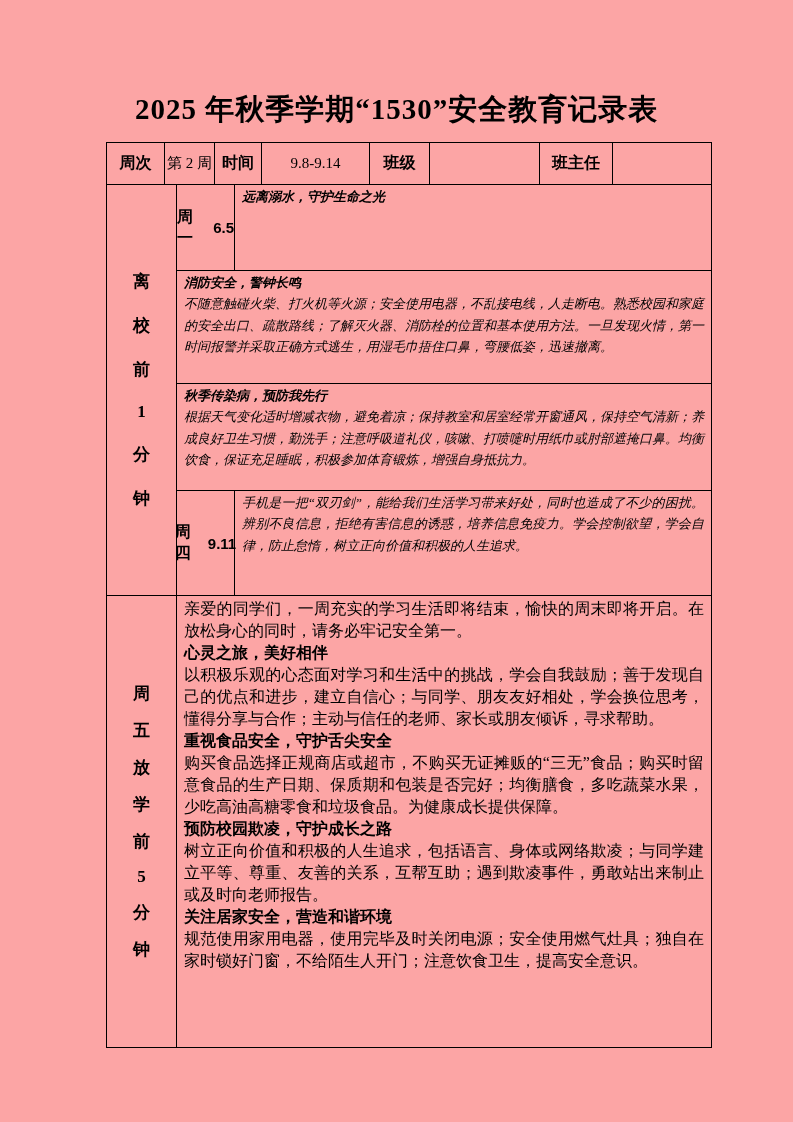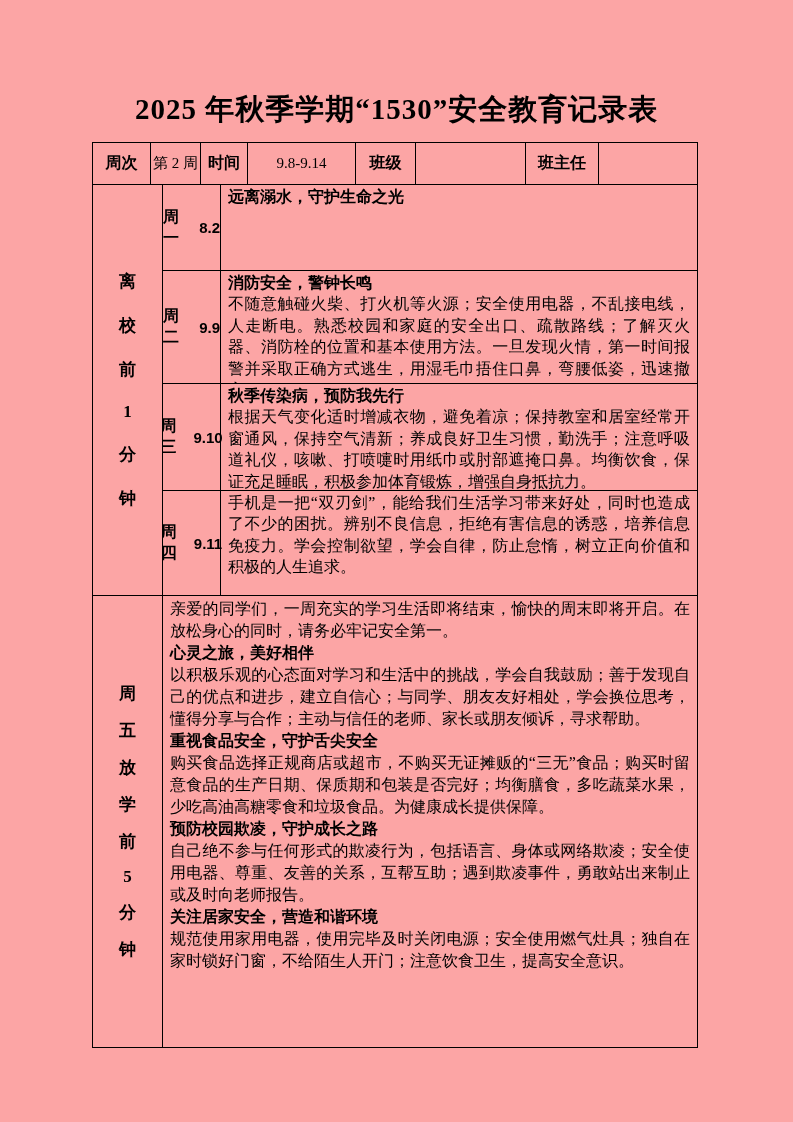--- a/index.html
+++ b/index.html
@@ -19,7 +19,7 @@
     white-space:nowrap;
   }
   .table{
-    position:absolute;top:142px;left:92px;width:606px;
+    position:absolute;top:142px;left:106px;width:606px;
     border:1px solid #000;
     box-sizing:border-box;
   }

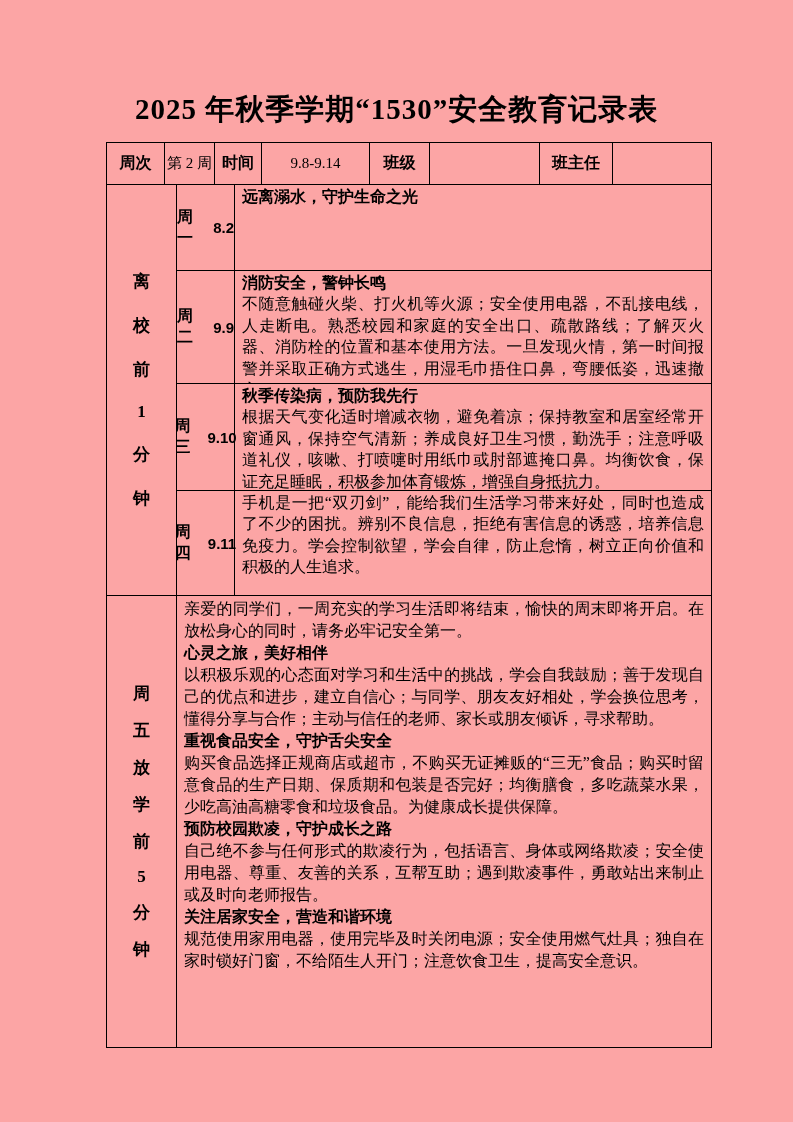--- a/index.html
+++ b/index.html
@@ -70,10 +70,11 @@
   .content-cell{
     flex:1;
     padding:1px 7px 0 7px;
-    font-size:16px;line-height:21.4px;
+    font-size:13px;line-height:21.4px;
     text-align:justify;text-justify:inter-ideograph;
     word-break:break-all;
     overflow:hidden;
+    font-style:italic;
   }
   .entry-title{font-weight:bold;}
   

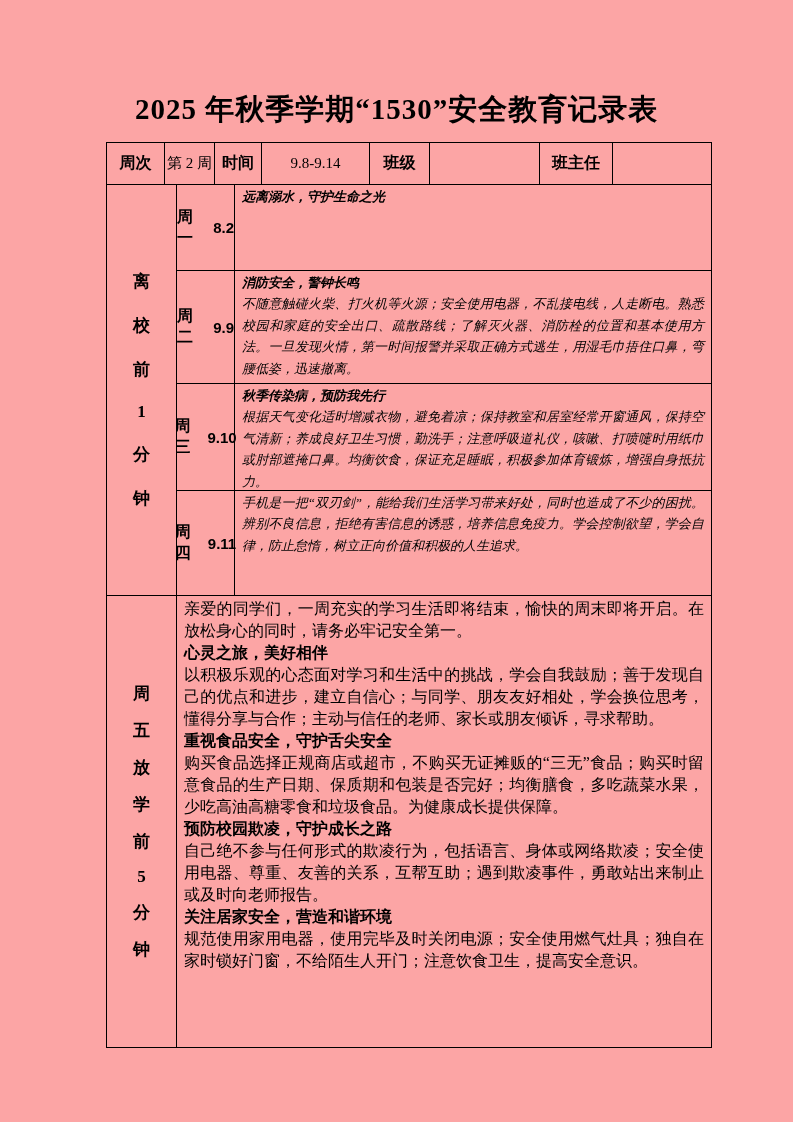--- a/index.html
+++ b/index.html
@@ -124,7 +124,7 @@
         <div class="row r1">
           <div class="day-cell">
             <span class="day-name">周一</span>
-            <span class="day-date">8.2</span>
+            <span class="day-date">6.5</span>
           </div>
           <div class="content-cell">
             <div class="entry-title">远离溺水，守护生命之光</div>

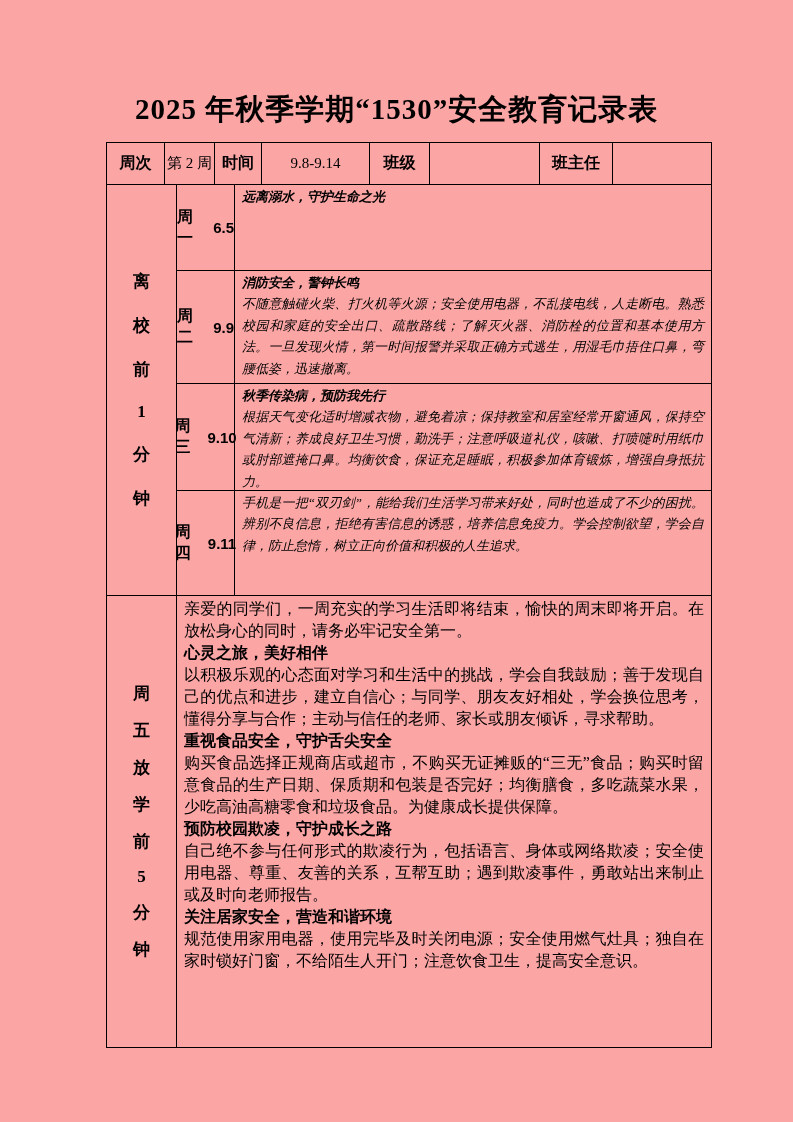--- a/index.html
+++ b/index.html
@@ -132,10 +132,6 @@
         </div>
 
         <div class="row r2">
-          <div class="day-cell">
-            <span class="day-name">周二</span>
-            <span class="day-date">9.9</span>
-          </div>
           <div class="content-cell">
             <div class="entry-title">消防安全，警钟长鸣</div>
             <div class="entry-body">不随意触碰火柴、打火机等火源；安全使用电器，不乱接电线，人走断电。熟悉校园和家庭的安全出口、疏散路线；了解灭火器、消防栓的位置和基本使用方法。一旦发现火情，第一时间报警并采取正确方式逃生，用湿毛巾捂住口鼻，弯腰低姿，迅速撤离。</div>

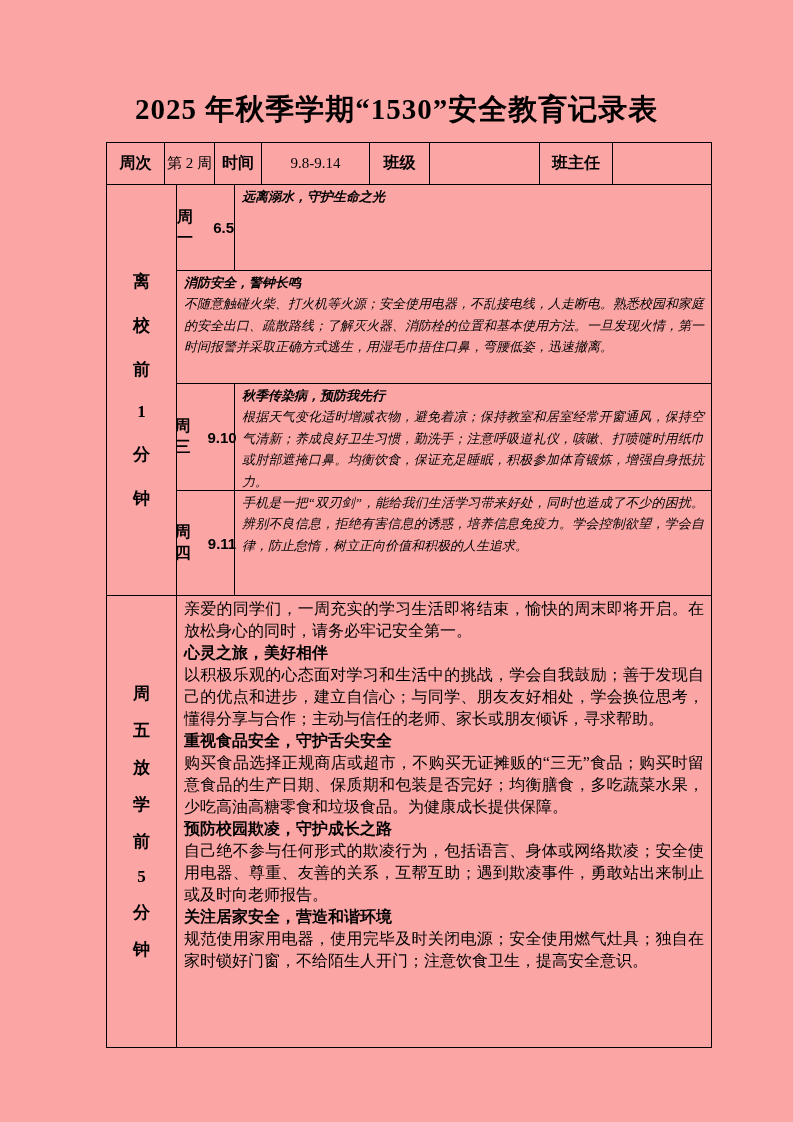--- a/index.html
+++ b/index.html
@@ -139,10 +139,6 @@
         </div>
 
         <div class="row r3">
-          <div class="day-cell">
-            <span class="day-name">周三</span>
-            <span class="day-date">9.10</span>
-          </div>
           <div class="content-cell">
             <div class="entry-title">秋季传染病，预防我先行</div>
             <div class="entry-body">根据天气变化适时增减衣物，避免着凉；保持教室和居室经常开窗通风，保持空气清新；养成良好卫生习惯，勤洗手；注意呼吸道礼仪，咳嗽、打喷嚏时用纸巾或肘部遮掩口鼻。均衡饮食，保证充足睡眠，积极参加体育锻炼，增强自身抵抗力。</div>

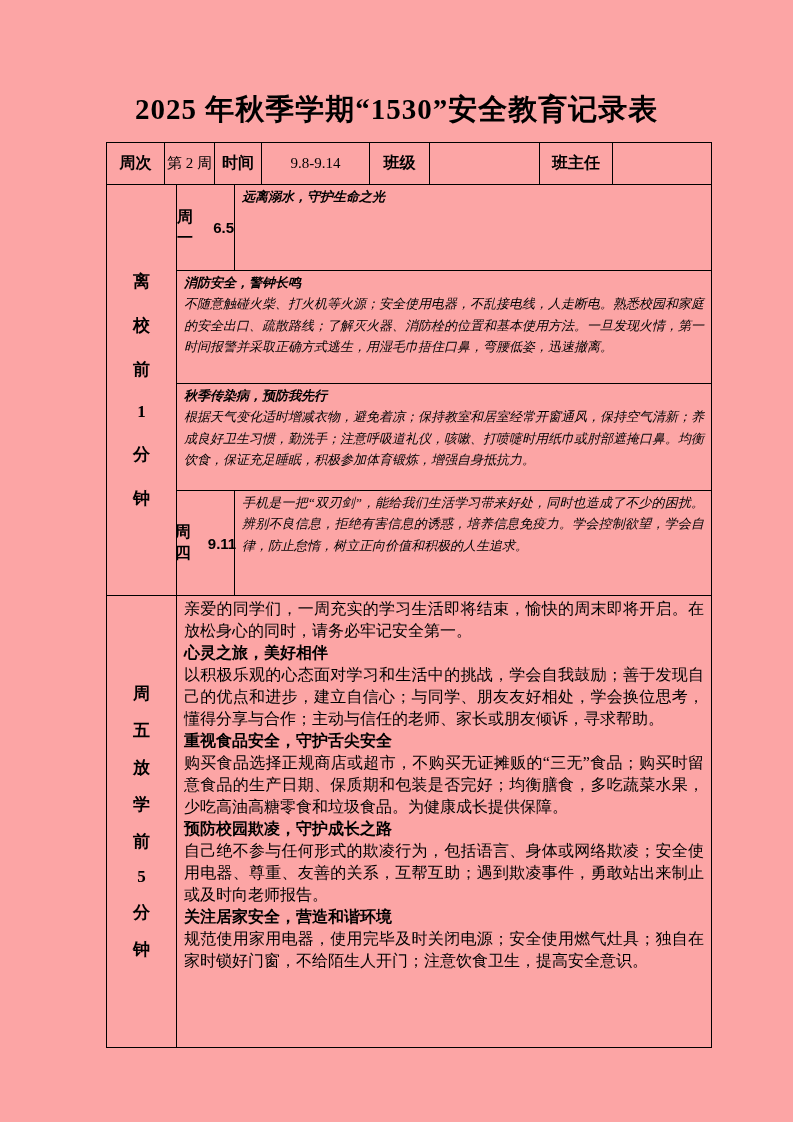--- a/index.html
+++ b/index.html
@@ -180,7 +180,7 @@
         <p>购买食品选择正规商店或超市，不购买无证摊贩的“三无”食品；购买时留意食品的生产日期、保质期和包装是否完好；均衡膳食，多吃蔬菜水果，少吃高油高糖零食和垃圾食品。为健康成长提供保障。</p>
 
         <p class="topic-title">预防校园欺凌，守护成长之路</p>
-        <p>自己绝不参与任何形式的欺凌行为，包括语言、身体或网络欺凌；安全使用电器、尊重、友善的关系，互帮互助；遇到欺凌事件，勇敢站出来制止或及时向老师报告。</p>
+        <p>树立正向价值和积极的人生追求，包括语言、身体或网络欺凌；与同学建立平等、尊重、友善的关系，互帮互助；遇到欺凌事件，勇敢站出来制止或及时向老师报告。</p>
 
         <p class="topic-title">关注居家安全，营造和谐环境</p>
         <p>规范使用家用电器，使用完毕及时关闭电源；安全使用燃气灶具；独自在家时锁好门窗，不给陌生人开门；注意饮食卫生，提高安全意识。</p>

